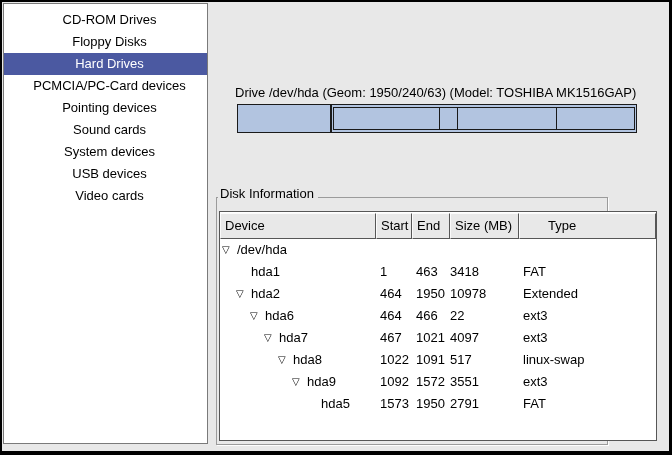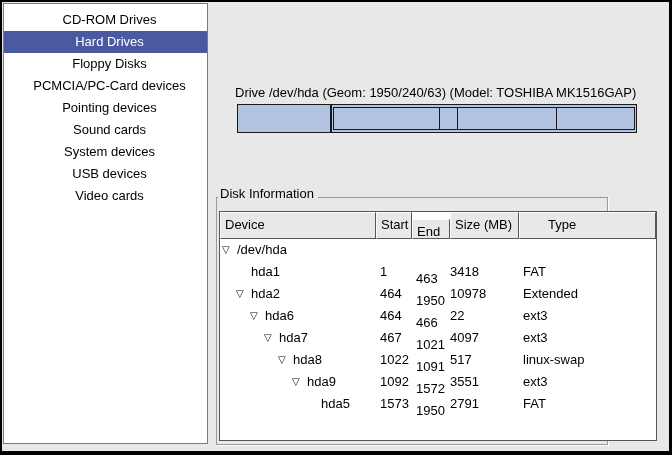--- a/index.html
+++ b/index.html
@@ -131,8 +131,8 @@
   <div class="sidebar">
     <ul>
       <li class="list-item">CD-ROM Drives</li>
+      <li class="list-item">Floppy Disks</li>
       <li class="list-item selected">Hard Drives</li>
-      <li class="list-item">Floppy Disks</li>
       <li class="list-item">PCMCIA/PC-Card devices</li>
       <li class="list-item">Pointing devices</li>
       <li class="list-item">Sound cards</li>

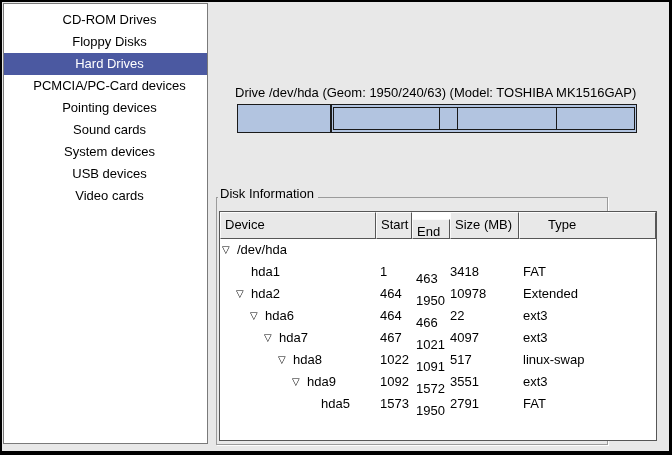--- a/index.html
+++ b/index.html
@@ -90,7 +90,7 @@
     overflow:hidden;
     z-index:1;
   }
-  .thead { display:flex; height:27px; }
+  .thead { display:flex; height:27px;align-items:center; }
   .th {
     background:#e8e8e8;
     border-top:1px solid #fbfbfb;

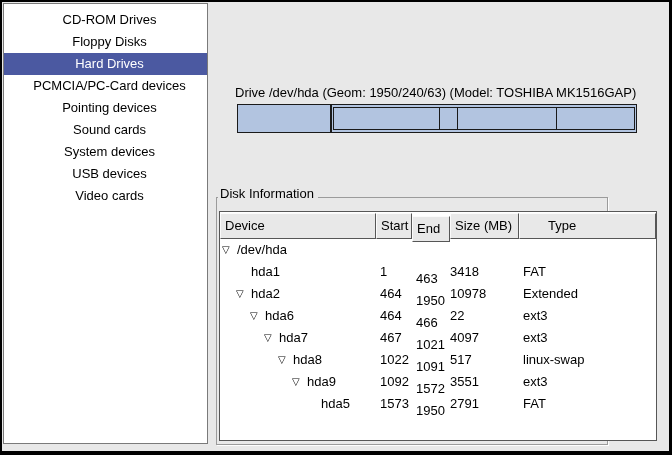--- a/index.html
+++ b/index.html
@@ -105,7 +105,7 @@
   }
   .col-device { width:156px; }
   .col-start  { width:36px; }
-  .col-end    { width:38px;margin-top:7px; }
+  .col-end    { width:38px; }
   .col-size   { width:69px; }
   .col-type   { flex:1;padding-left:28px; }
   .tr { display:flex; height:22px; line-height:22px; }

